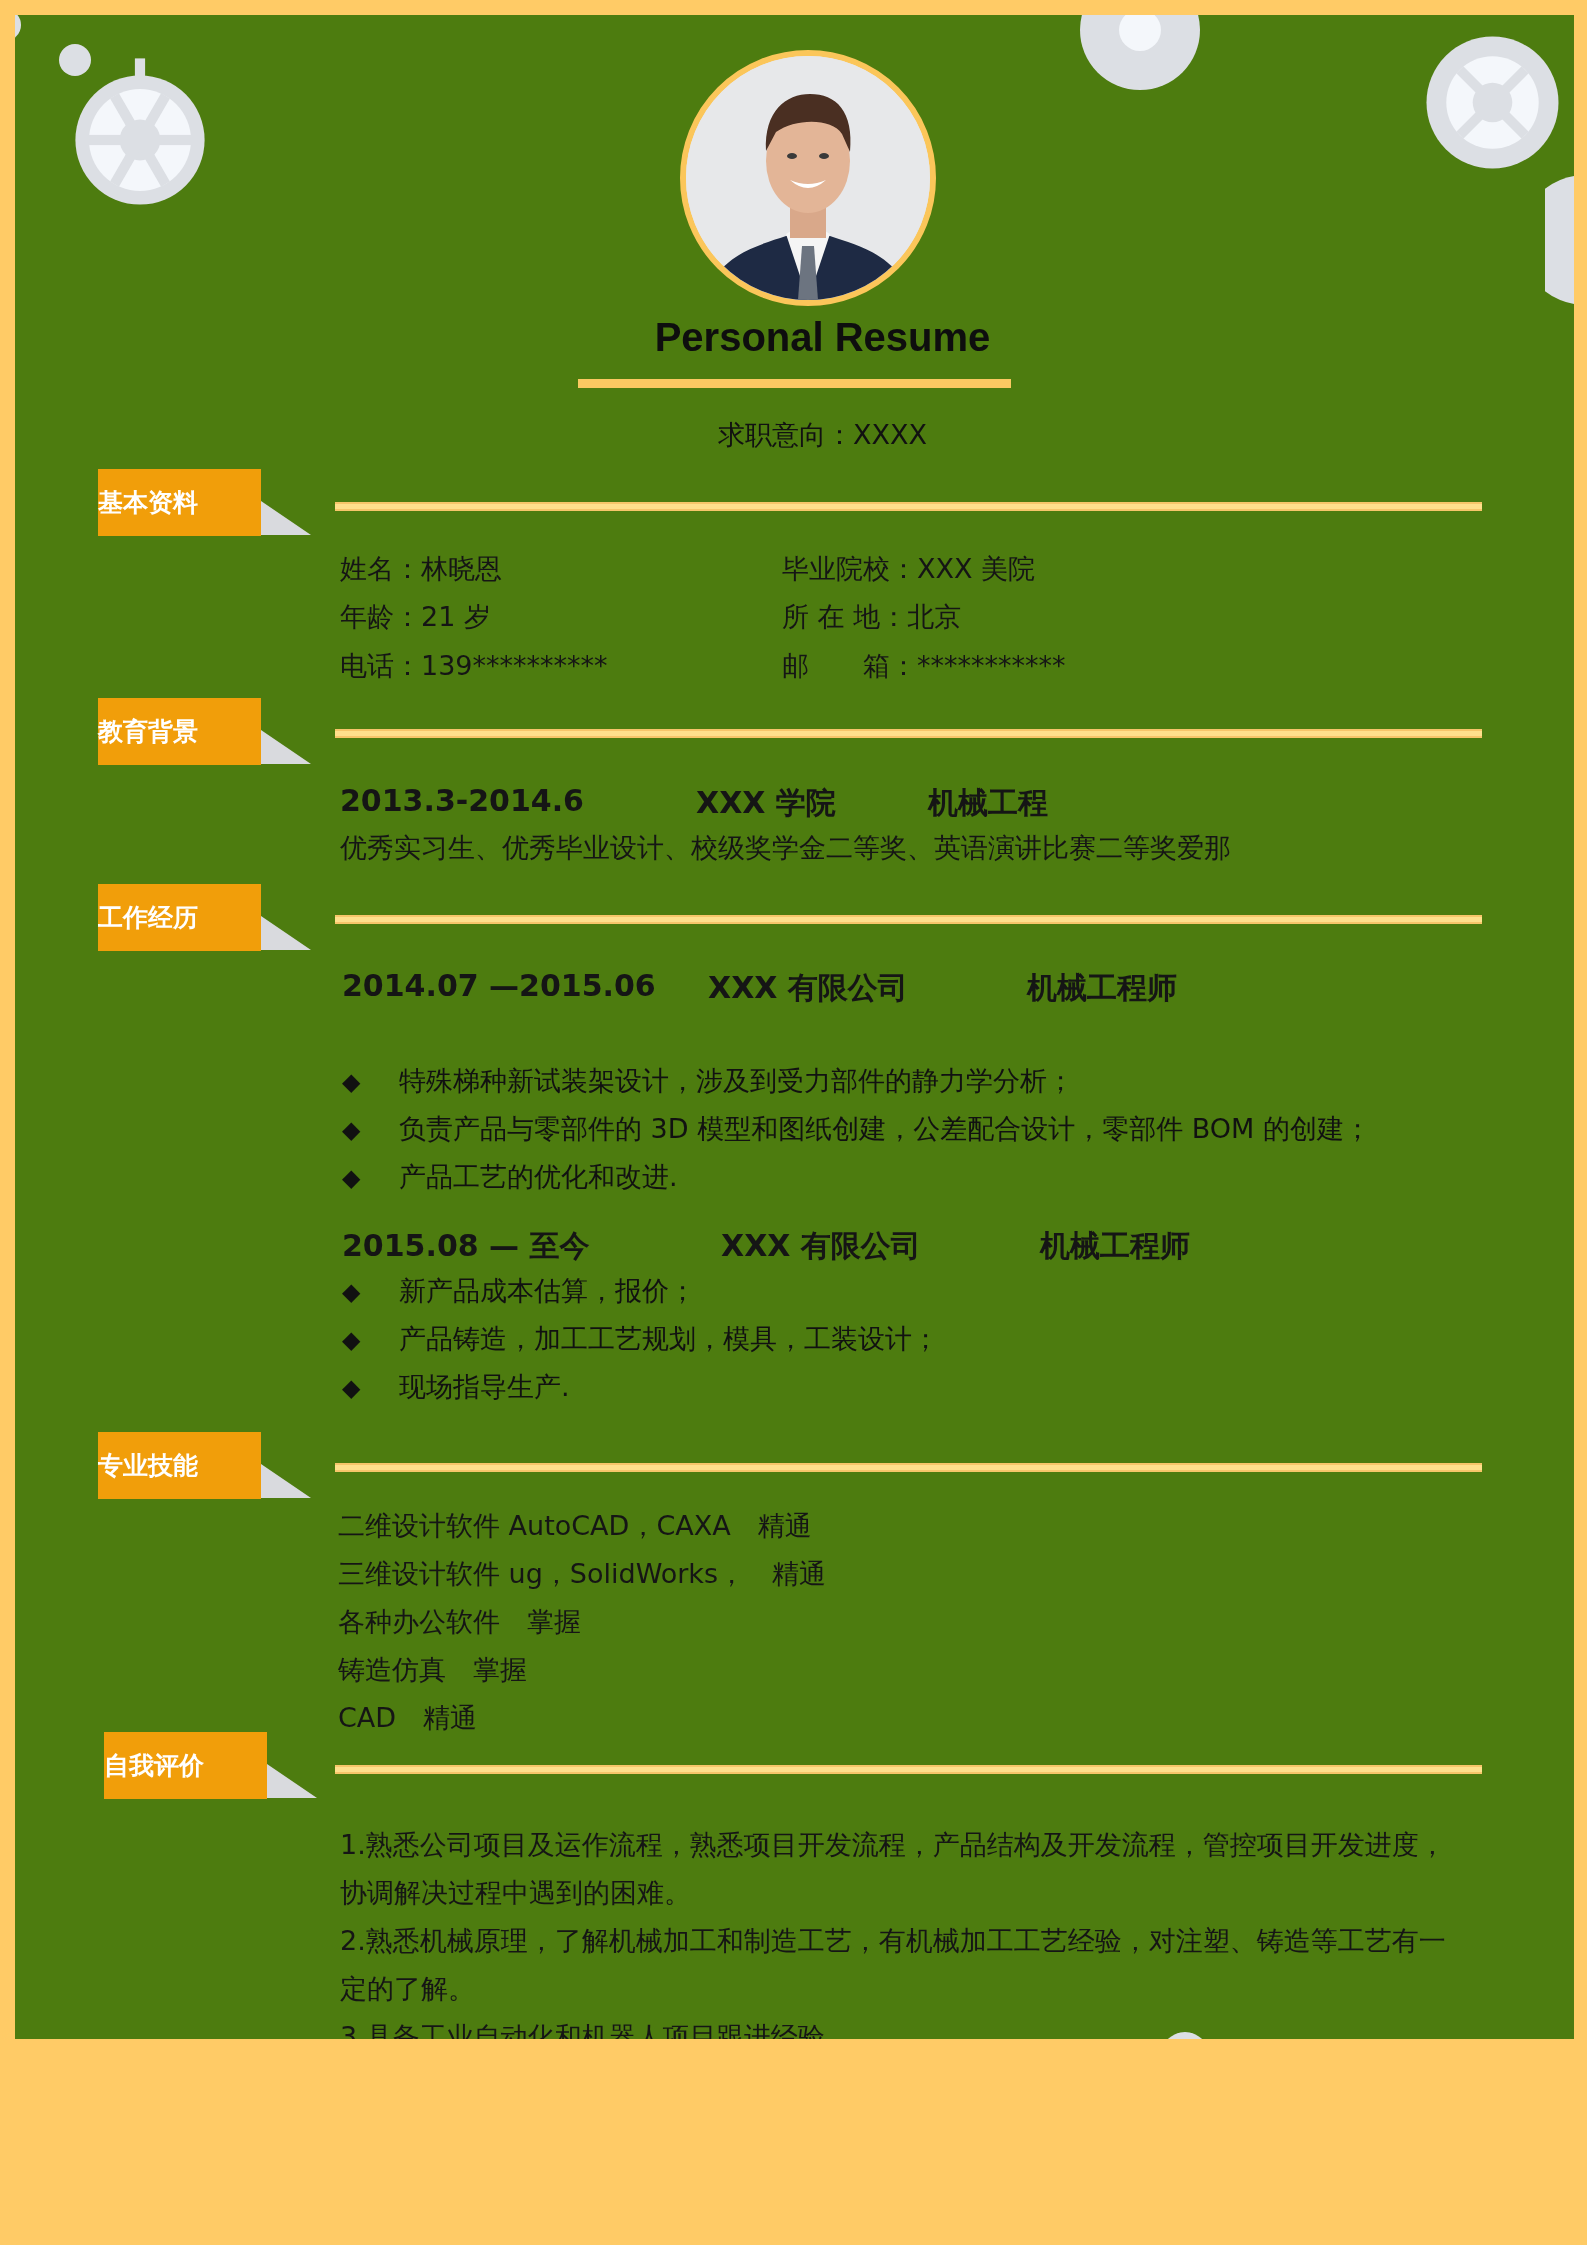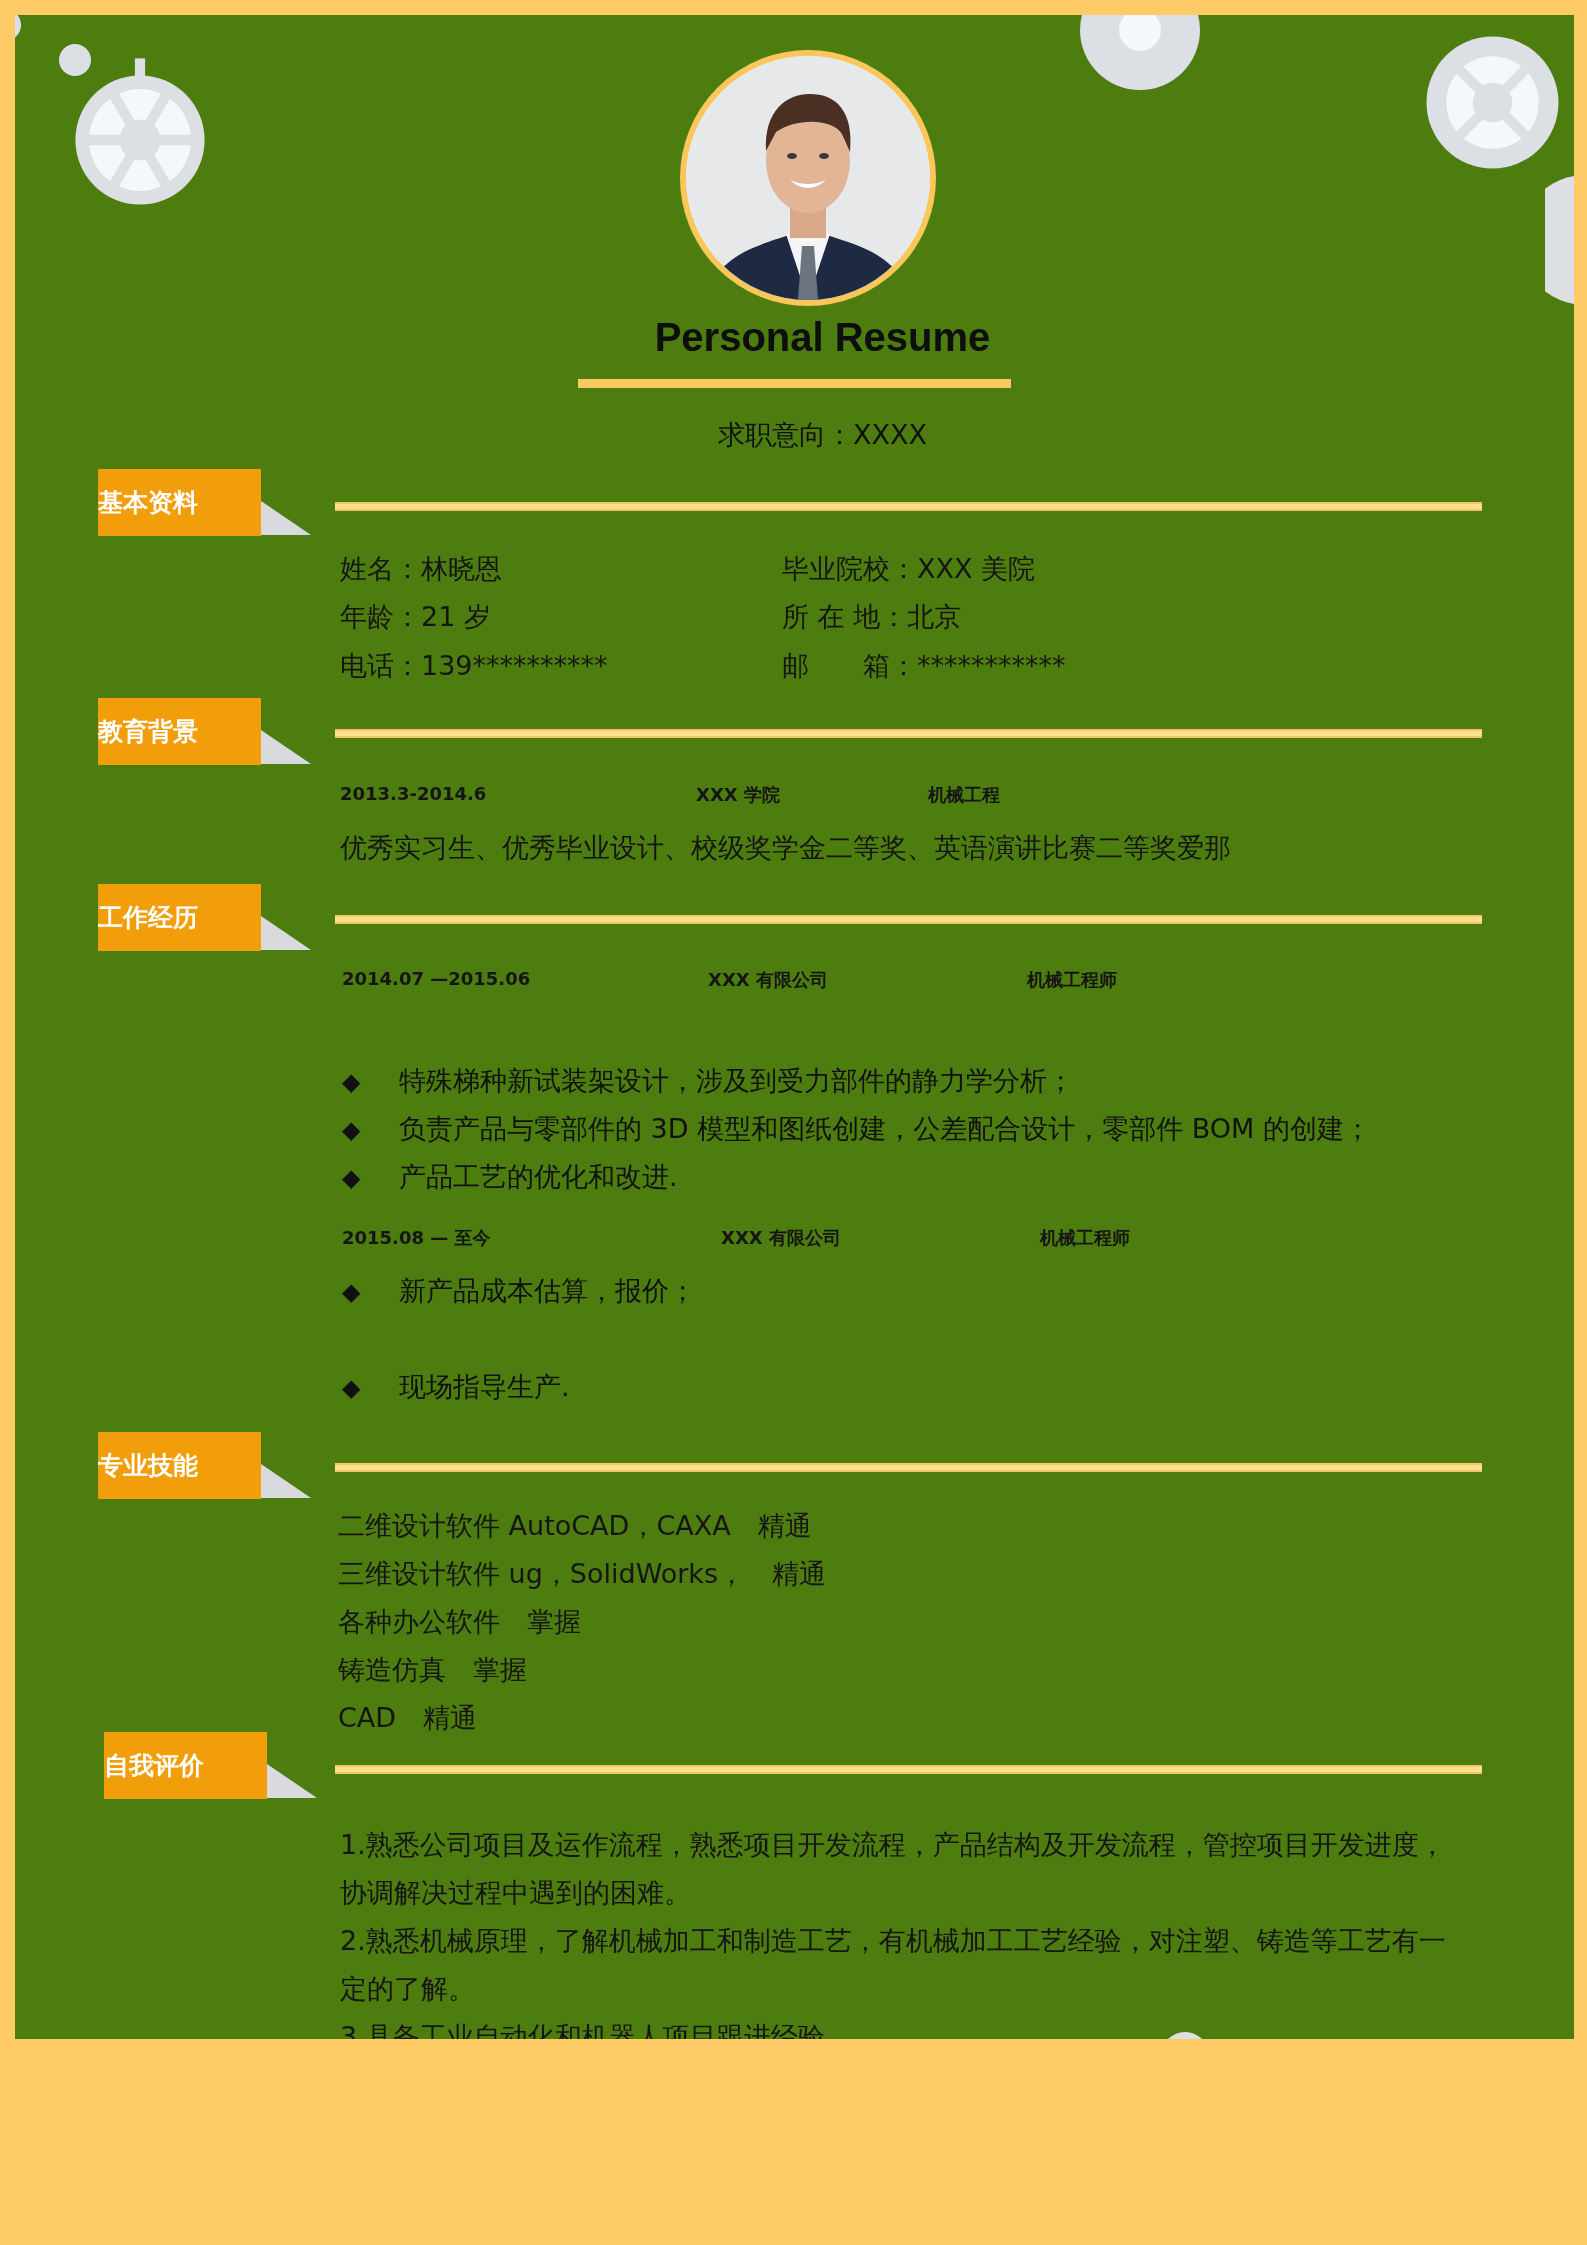--- a/index.html
+++ b/index.html
@@ -81,7 +81,7 @@
     }
 
     .txt { position: absolute; font-size: 27px; color: #151515; white-space: nowrap; }
-    .bold { font-weight: bold; font-size: 18px; }
+    .bold { font-weight: bold; font-size: 30px; }
     .bullet-row { position: absolute; left: 327px; font-size: 27px; white-space: nowrap; }
     .bullet-row .dia { display: inline-block; width: 57px; font-size: 24px; }
     .para { position: absolute; left: 325px; width: 1130px; font-size: 27px; line-height: 48px; color: #151515; }

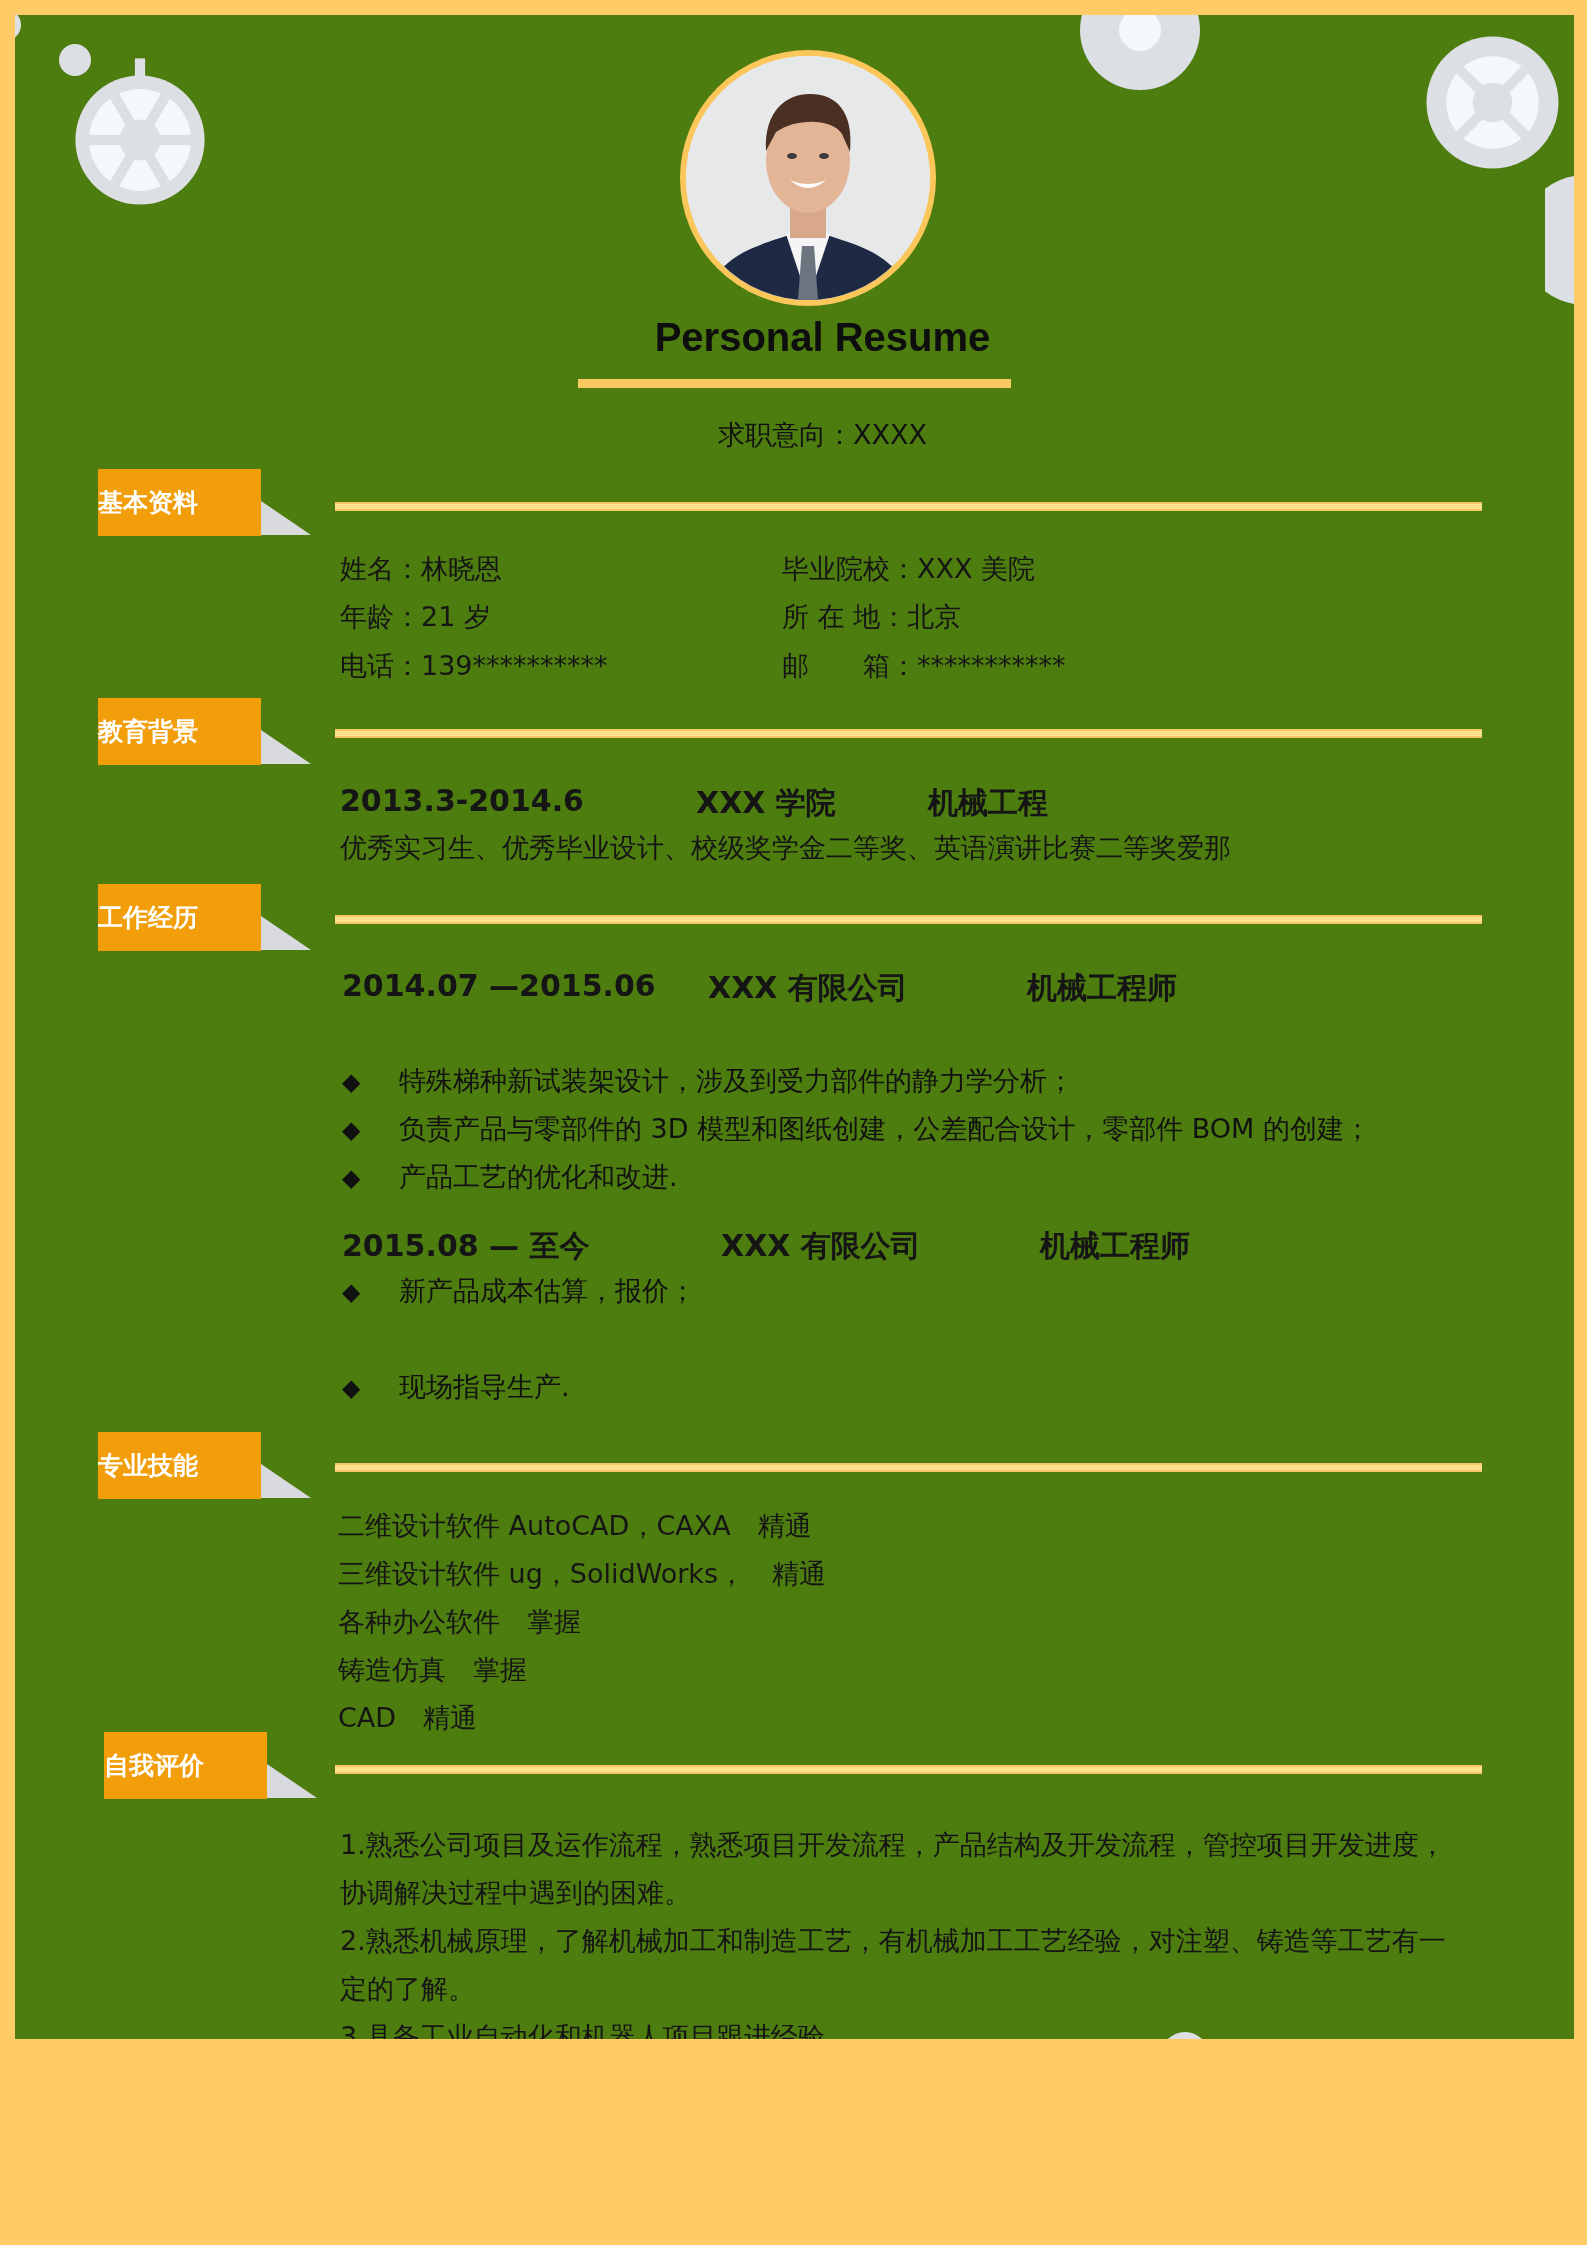--- a/index.html
+++ b/index.html
@@ -208,6 +208,7 @@
   <div class="txt bold" style="left:706px;top:1211px">XXX 有限公司</div>
   <div class="txt bold" style="left:1025px;top:1211px">机械工程师</div>
   <div class="bullet-row" style="top:1258px"><span class="dia">◆</span><span>新产品成本估算，报价；</span></div>
+  <div class="bullet-row" style="top:1306px"><span class="dia">◆</span><span>产品铸造，加工工艺规划，模具，工装设计；</span></div>
   <div class="bullet-row" style="top:1354px"><span class="dia">◆</span><span>现场指导生产.</span></div>
 
   <div class="sec-label" style="left:83px;top:1417px">专业技能</div>

